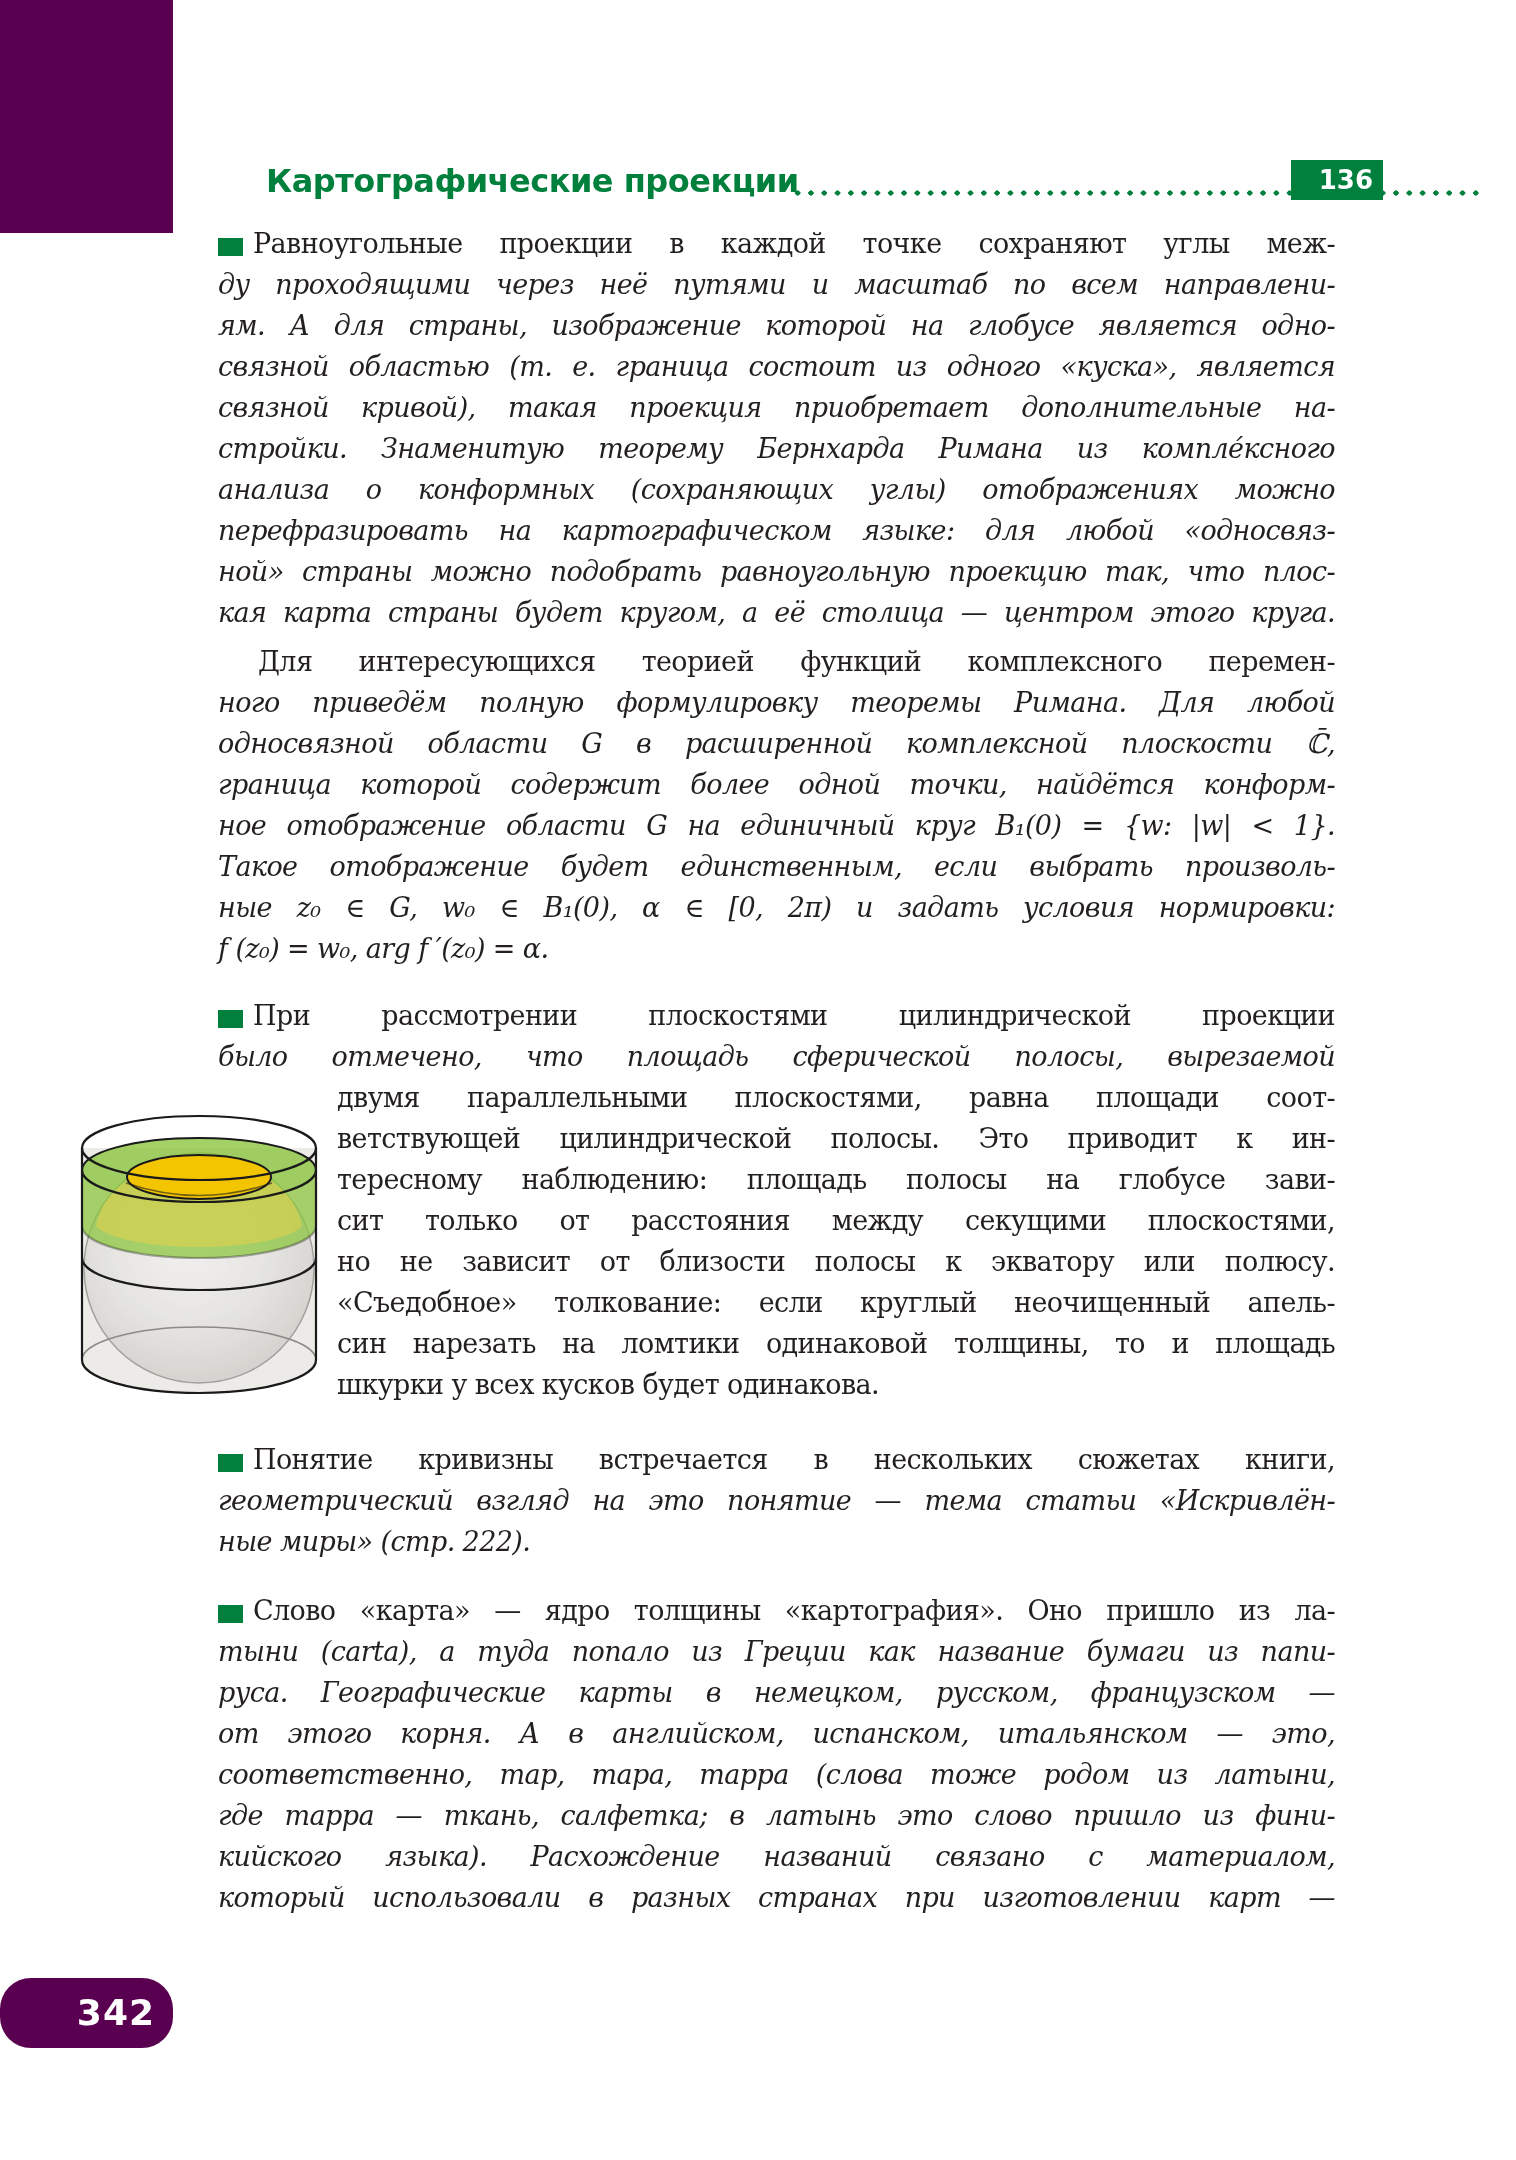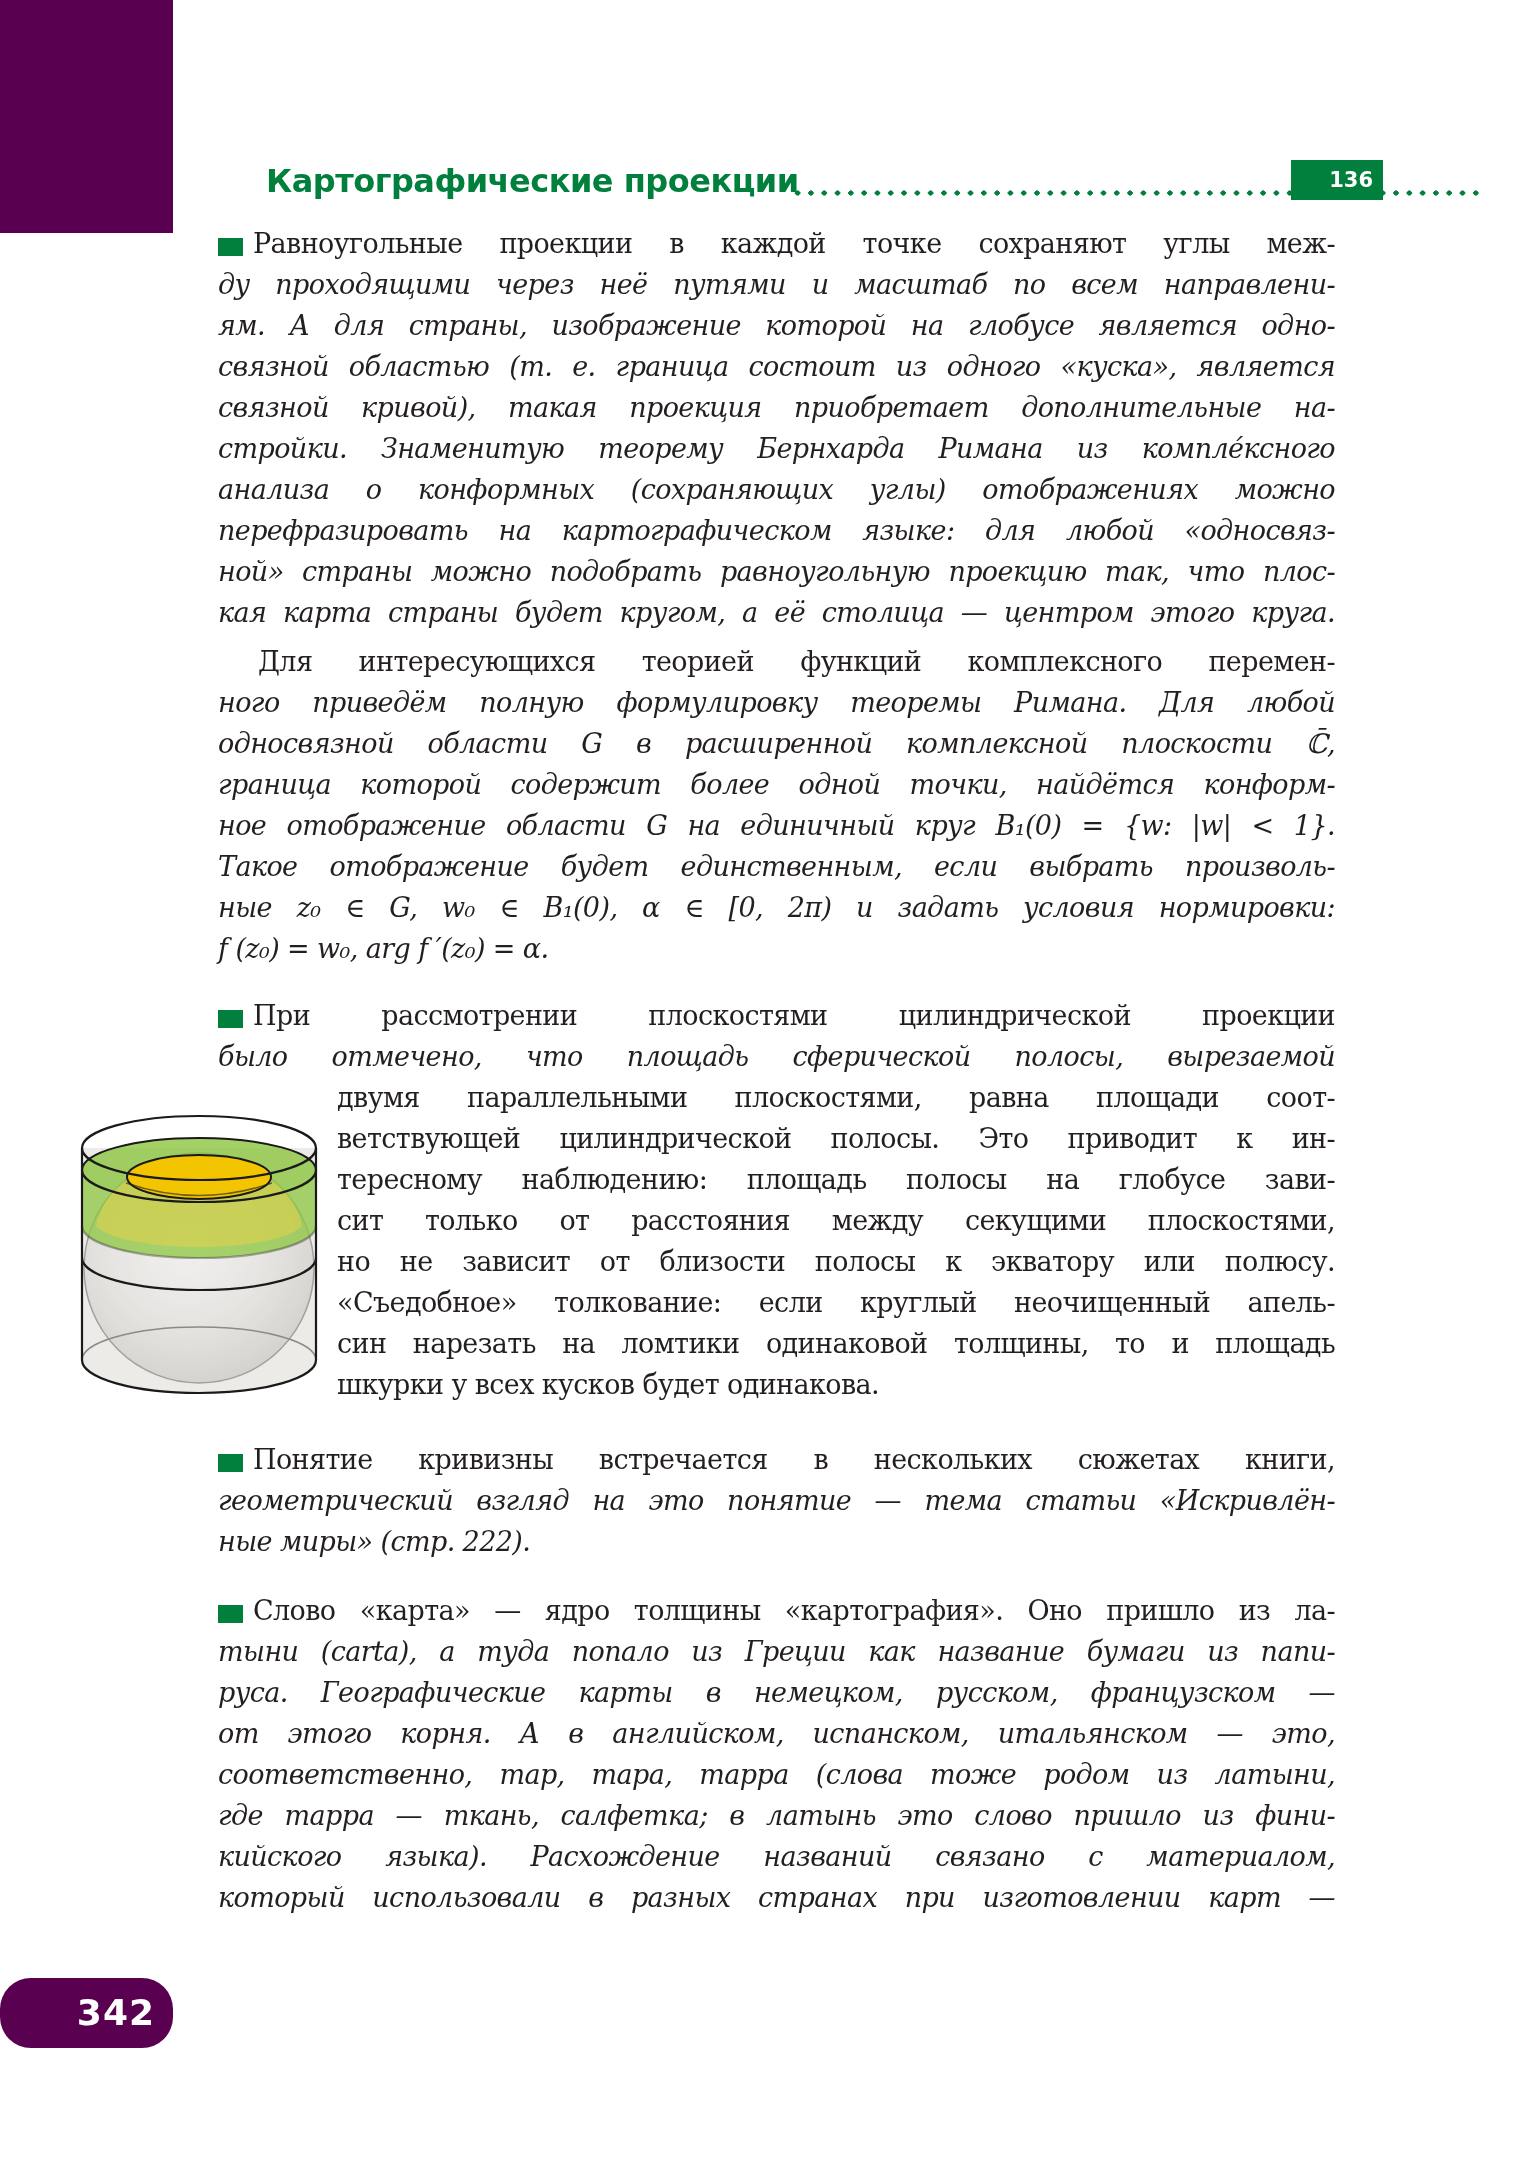--- a/index.html
+++ b/index.html
@@ -16,7 +16,7 @@
         background-image:radial-gradient(circle,#00803c 2.4px,transparent 2.8px);background-size:13.3px 6px;
         background-repeat:repeat-x;}
   .heading-num{position:absolute;right:0;top:0;width:92px;height:40px;background:#00803c;color:#fff;
-        font-family:"DejaVu Sans","Liberation Sans",sans-serif;font-weight:bold;font-size:21px;line-height:40px;
+        font-family:"DejaVu Sans","Liberation Sans",sans-serif;font-weight:bold;font-size:26px;line-height:40px;
         text-align:right;padding-right:10px;box-sizing:border-box;}
   .line{position:absolute;font-size:27px;line-height:40px;white-space:nowrap;height:40px;
         text-align:justify;text-align-last:justify;letter-spacing:-0.6px;word-spacing:0;}

